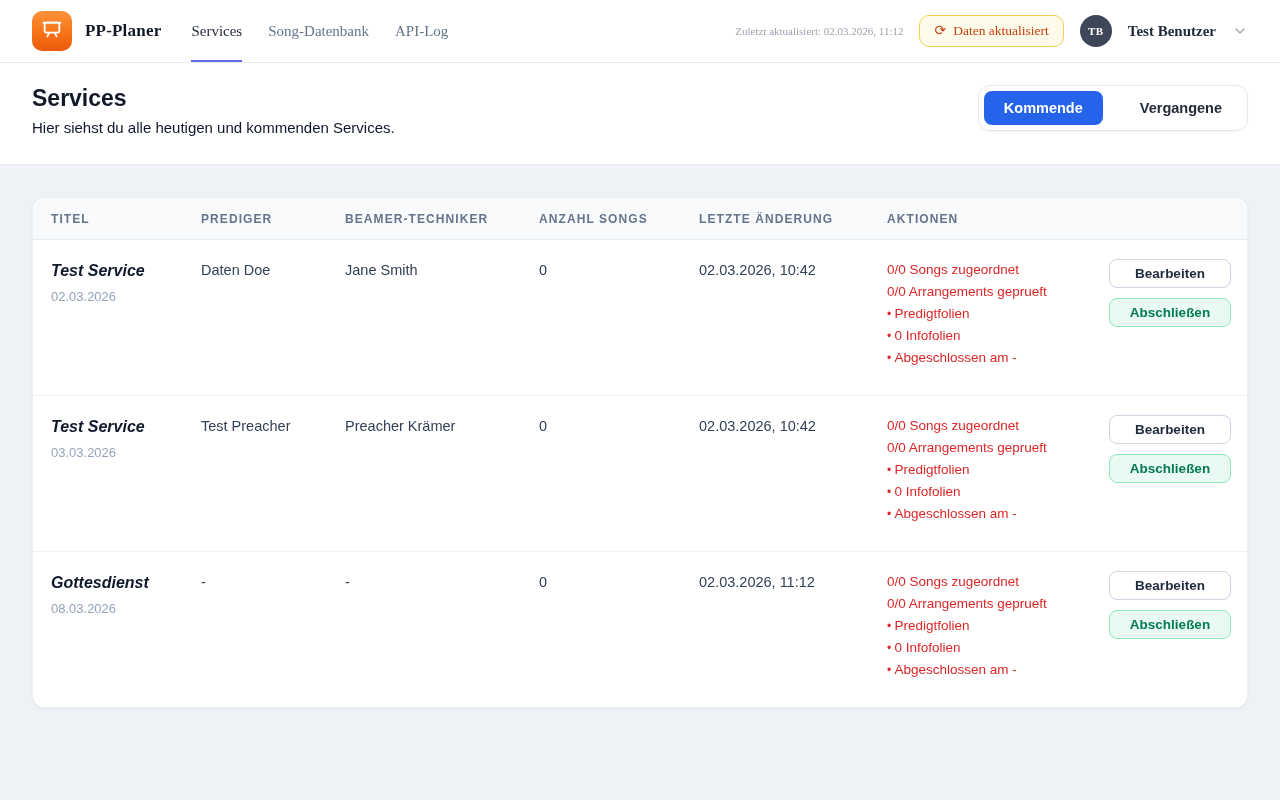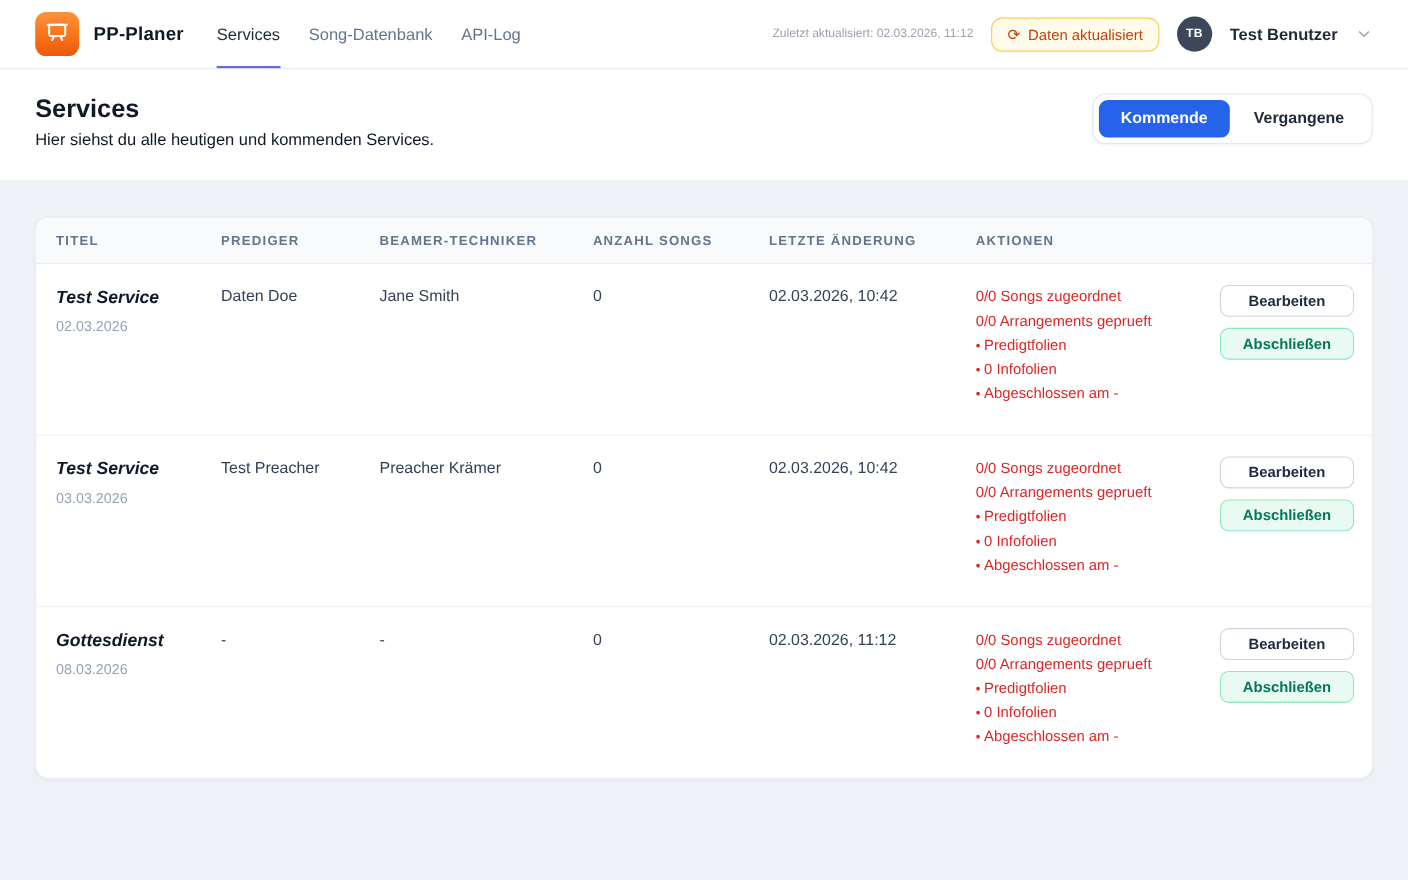--- a/index.html
+++ b/index.html
@@ -14,7 +14,7 @@
   
   .topbar {
     height:63px; background:#ffffff; border-bottom:1px solid #e8ebef;
-    display:flex; align-items:center; padding:0 32px;
+    display:flex; align-items:center; padding:0 32px;font-family:Liberation Serif, serif;
   }
   .logo {
     width:40px; height:40px; border-radius:10px;

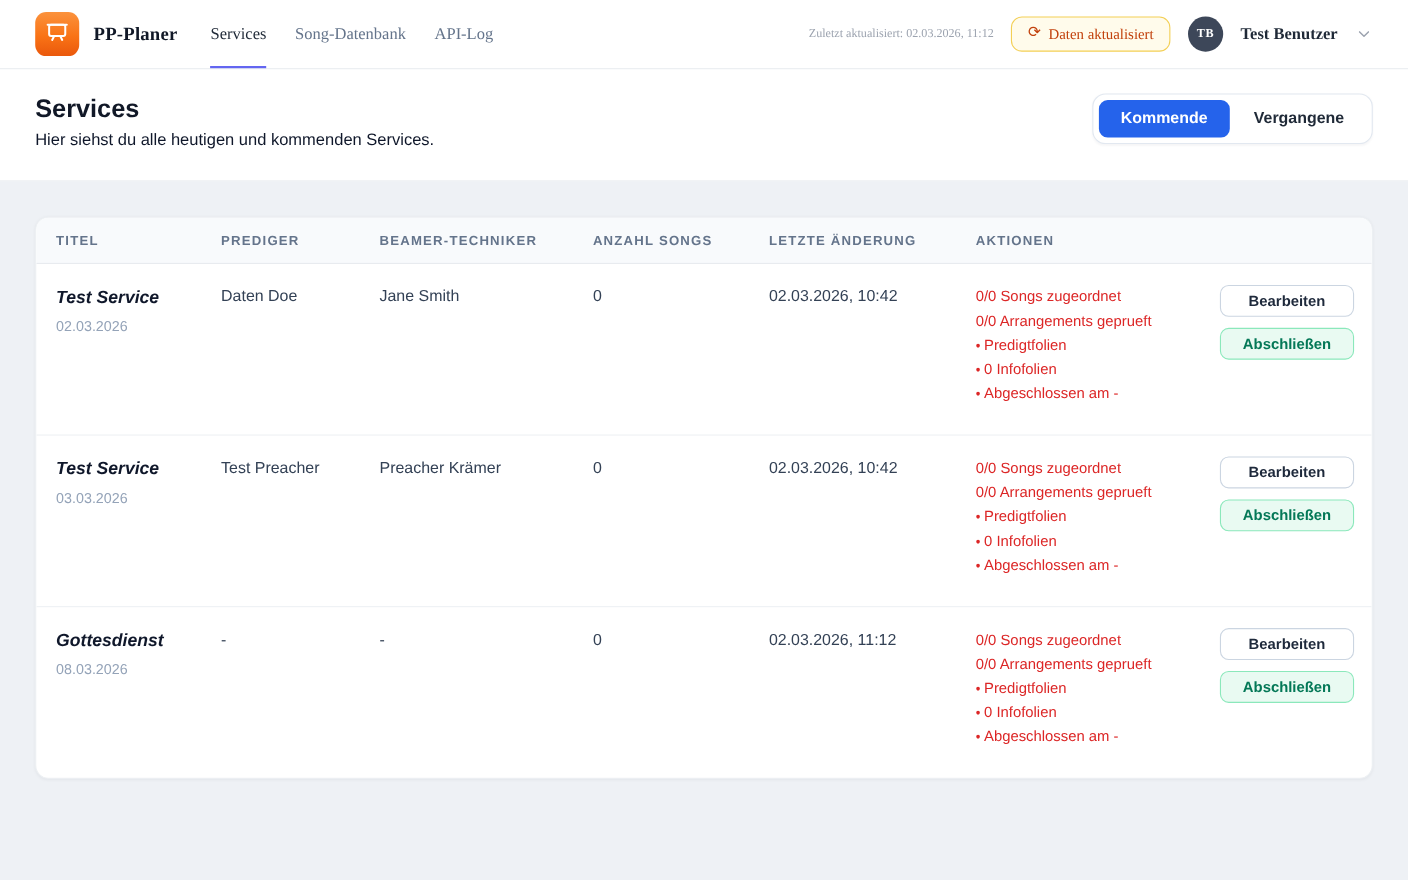--- a/index.html
+++ b/index.html
@@ -51,7 +51,7 @@
   .page-subtitle { font-size:15px; color:#0f172a; margin-top:7px; }
   .toggle-group {
     margin-left:auto; background:#fff; border:1px solid #e2e8f0; border-radius:12px;
-    padding:5px; display:flex; align-items:center; gap:2px;
+    padding:5px; display:flex; align-items:center; gap:17px;
     box-shadow:0 1px 2px rgba(16,24,40,.04);
   }
   .toggle-btn {

